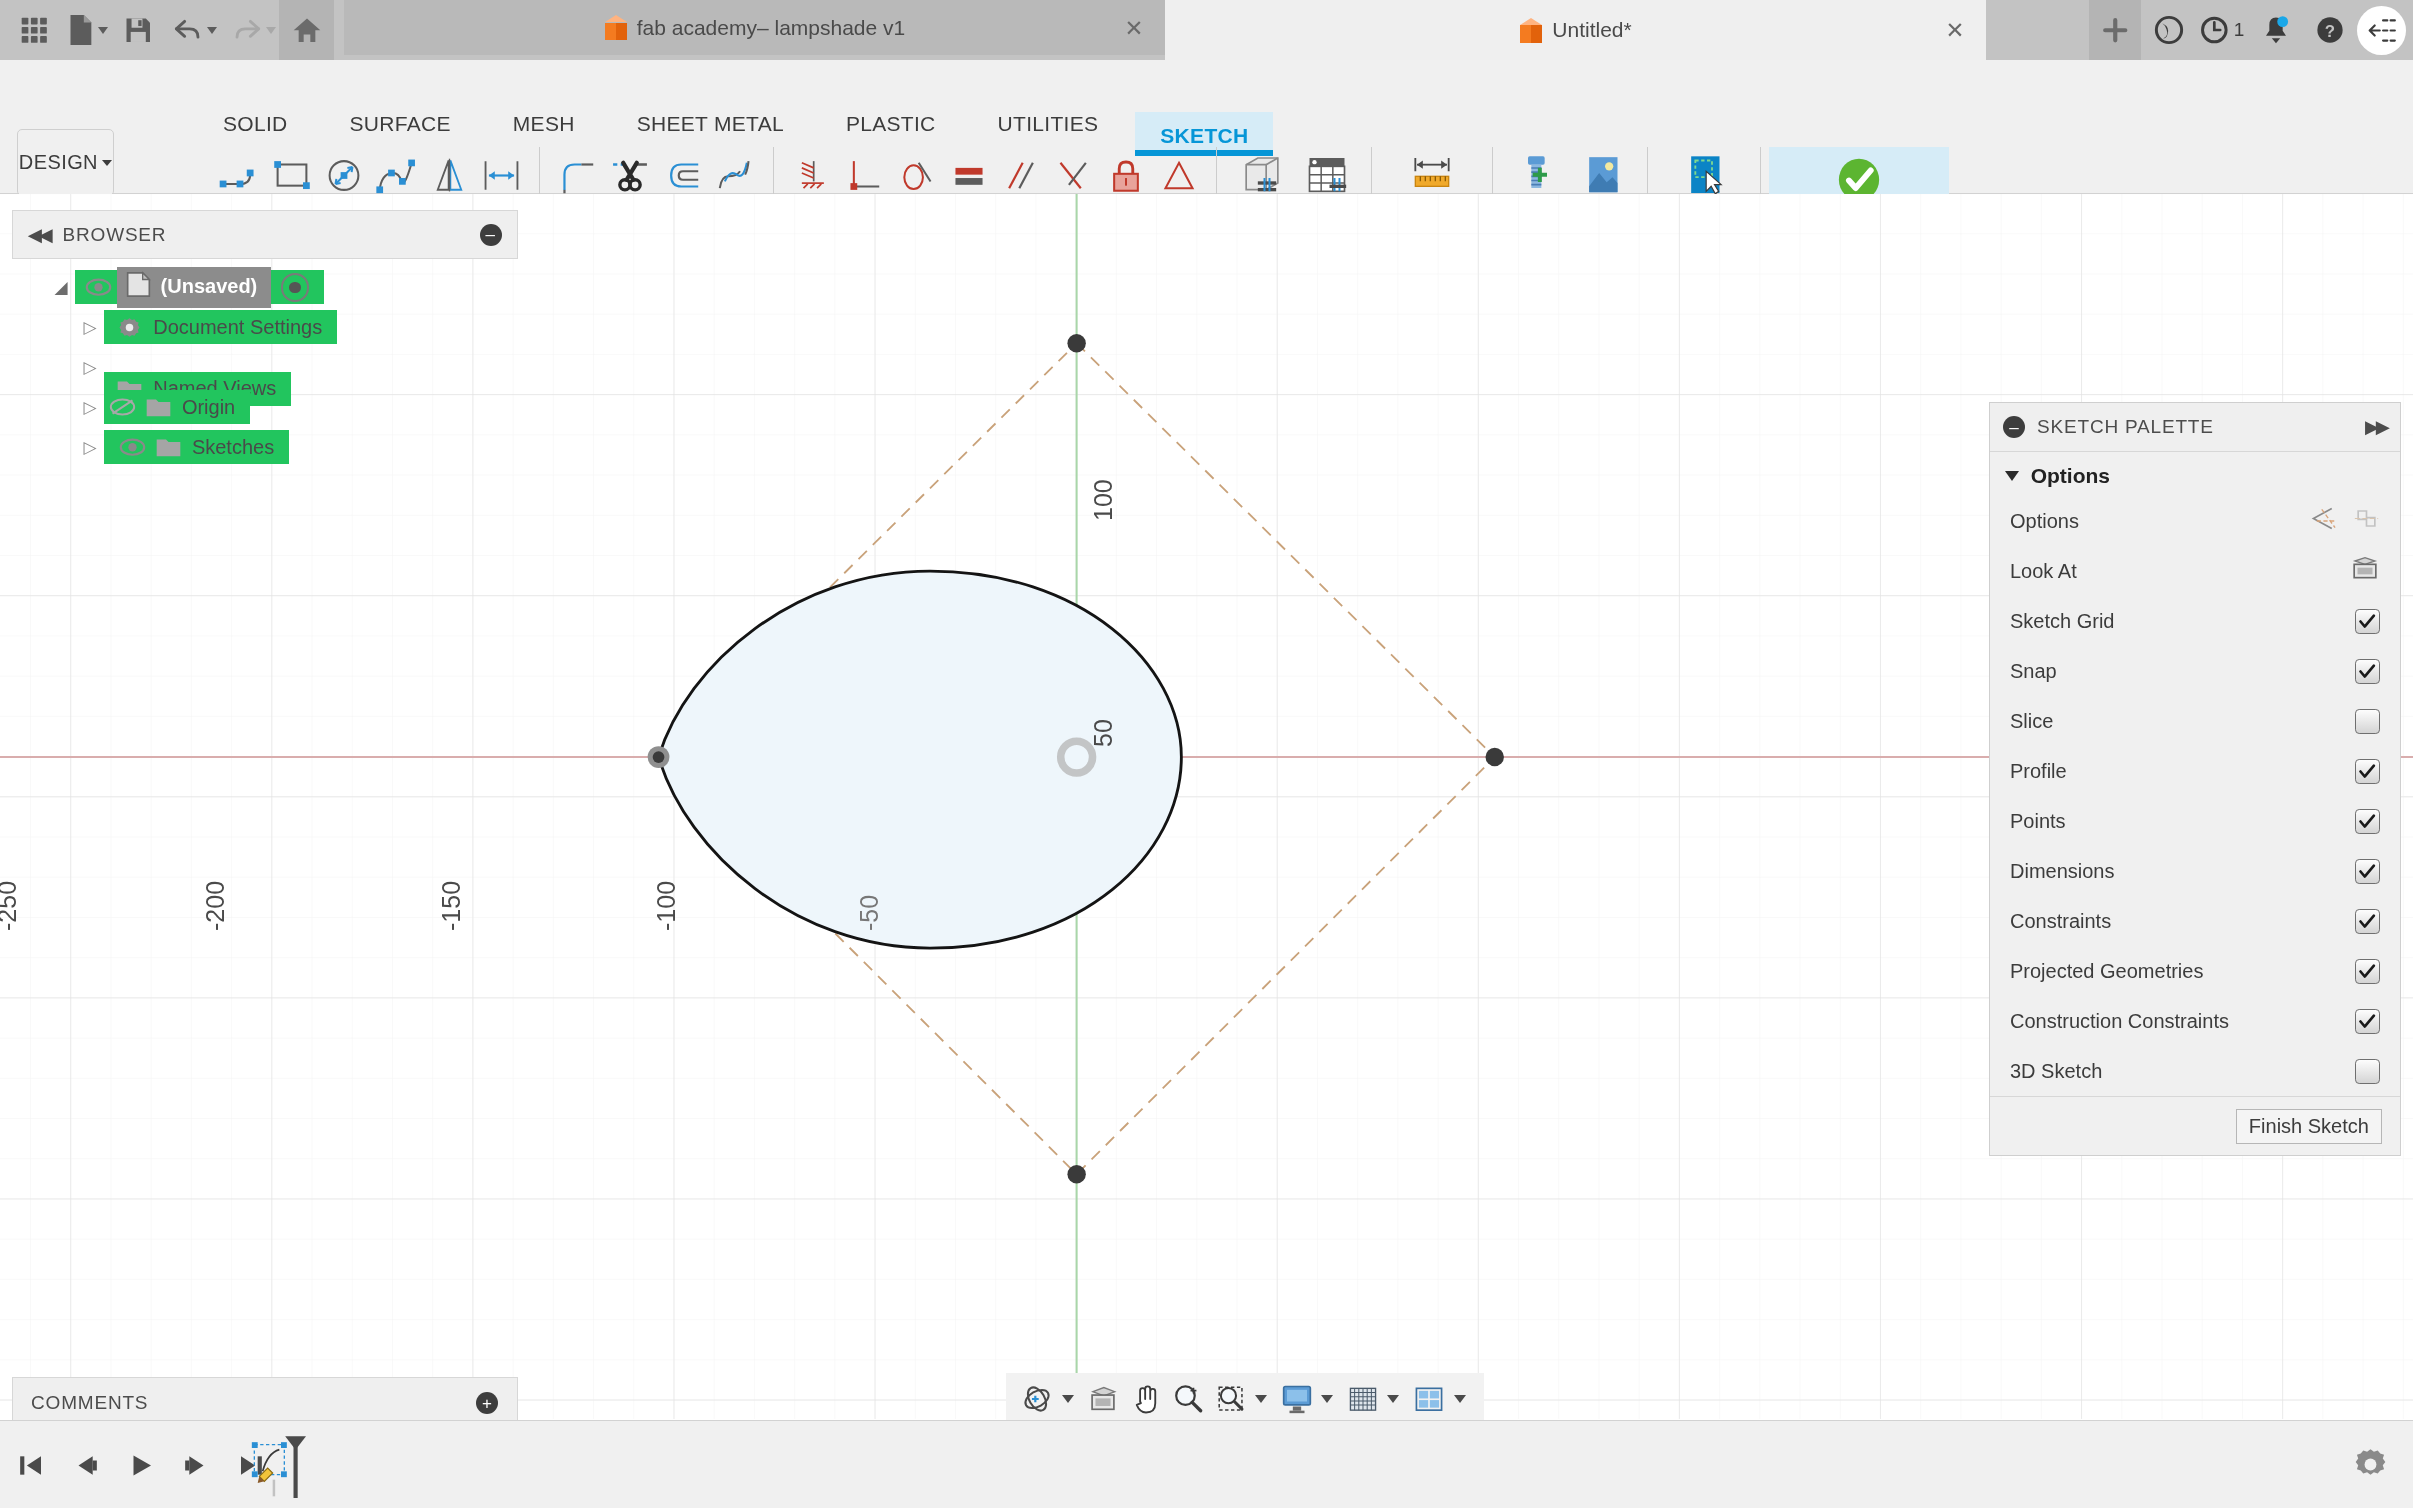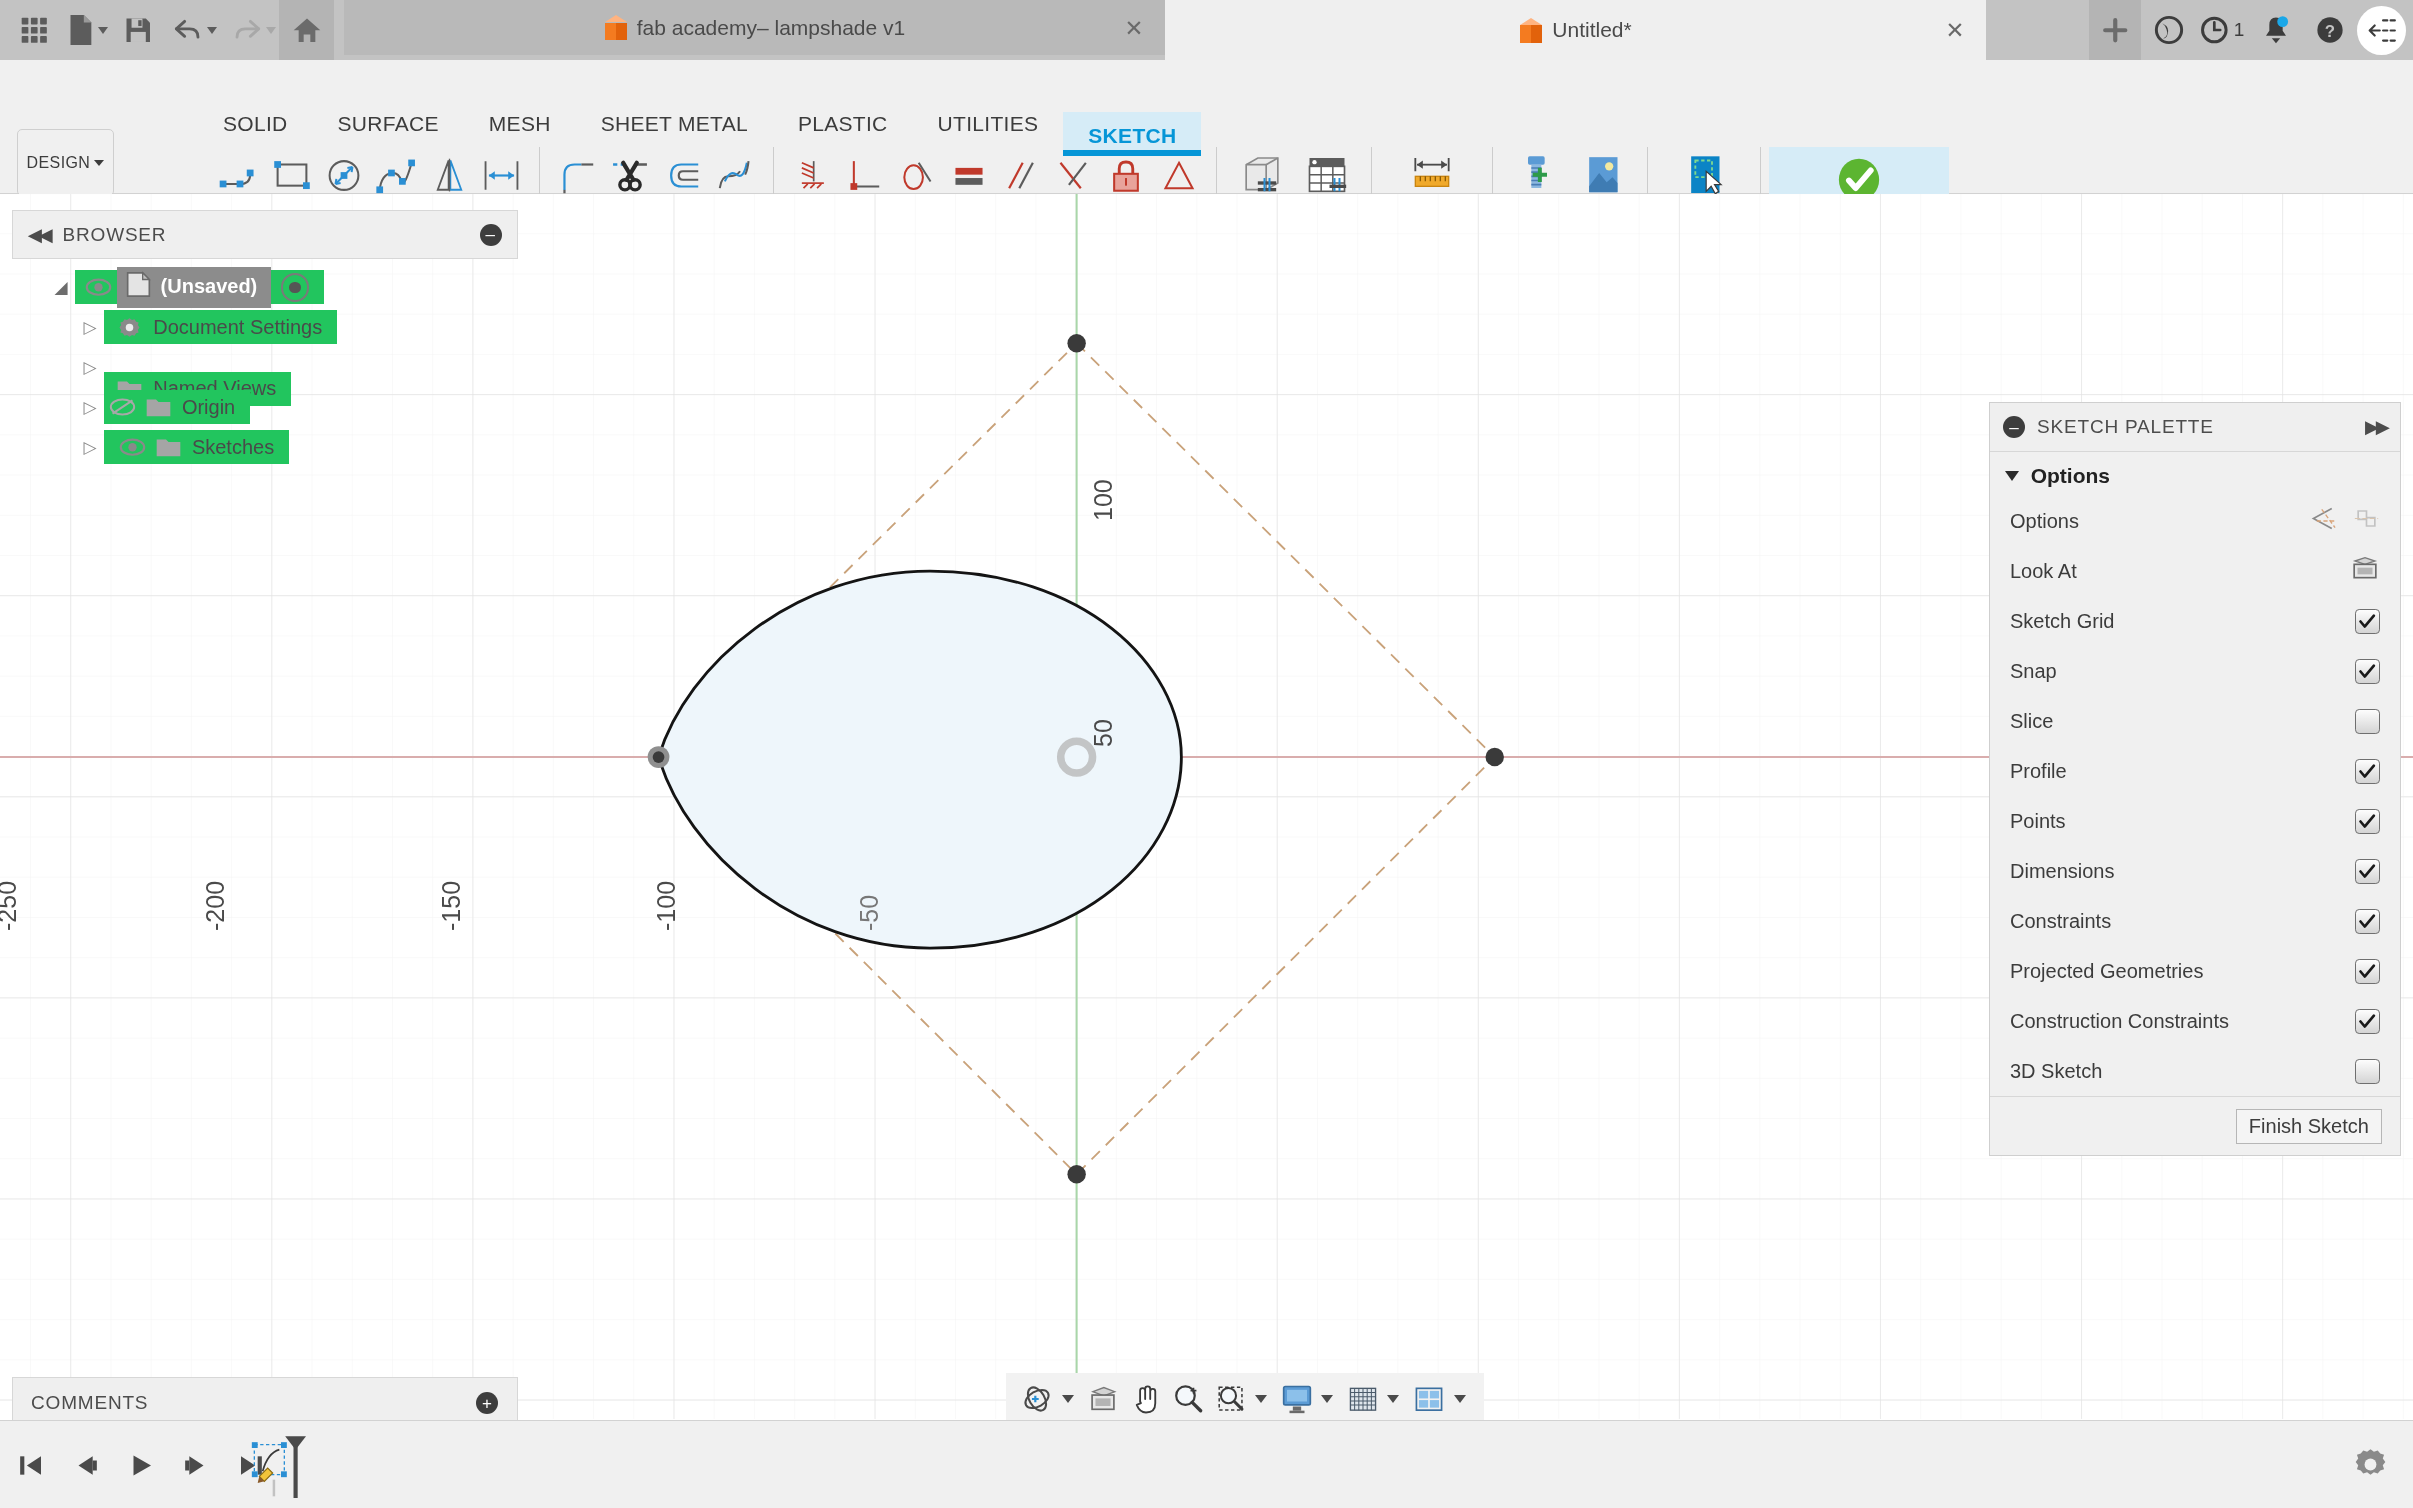--- a/index.html
+++ b/index.html
@@ -42,7 +42,7 @@
   
   #ribbon { position:absolute; left:0; top:60px; width:2413px; height:134px;
     background:#f0f0f0; border-bottom:0.8px solid #d2d2d2; }
-  #wstabs { position:absolute; left:198px; top:52px; display:flex; gap:0; }
+  #wstabs { position:absolute; left:198px; top:52px; display:flex; gap:12px; }
   .wstab { font-size:21px; color:#3c3c3c; padding:0 25px 8.4px 25px; letter-spacing:0.3px;
     cursor:pointer; position:relative; }
   .wstab.active { color:#0696d7; font-weight:bold; background:#d6ecf7; padding-top:11.7px; }

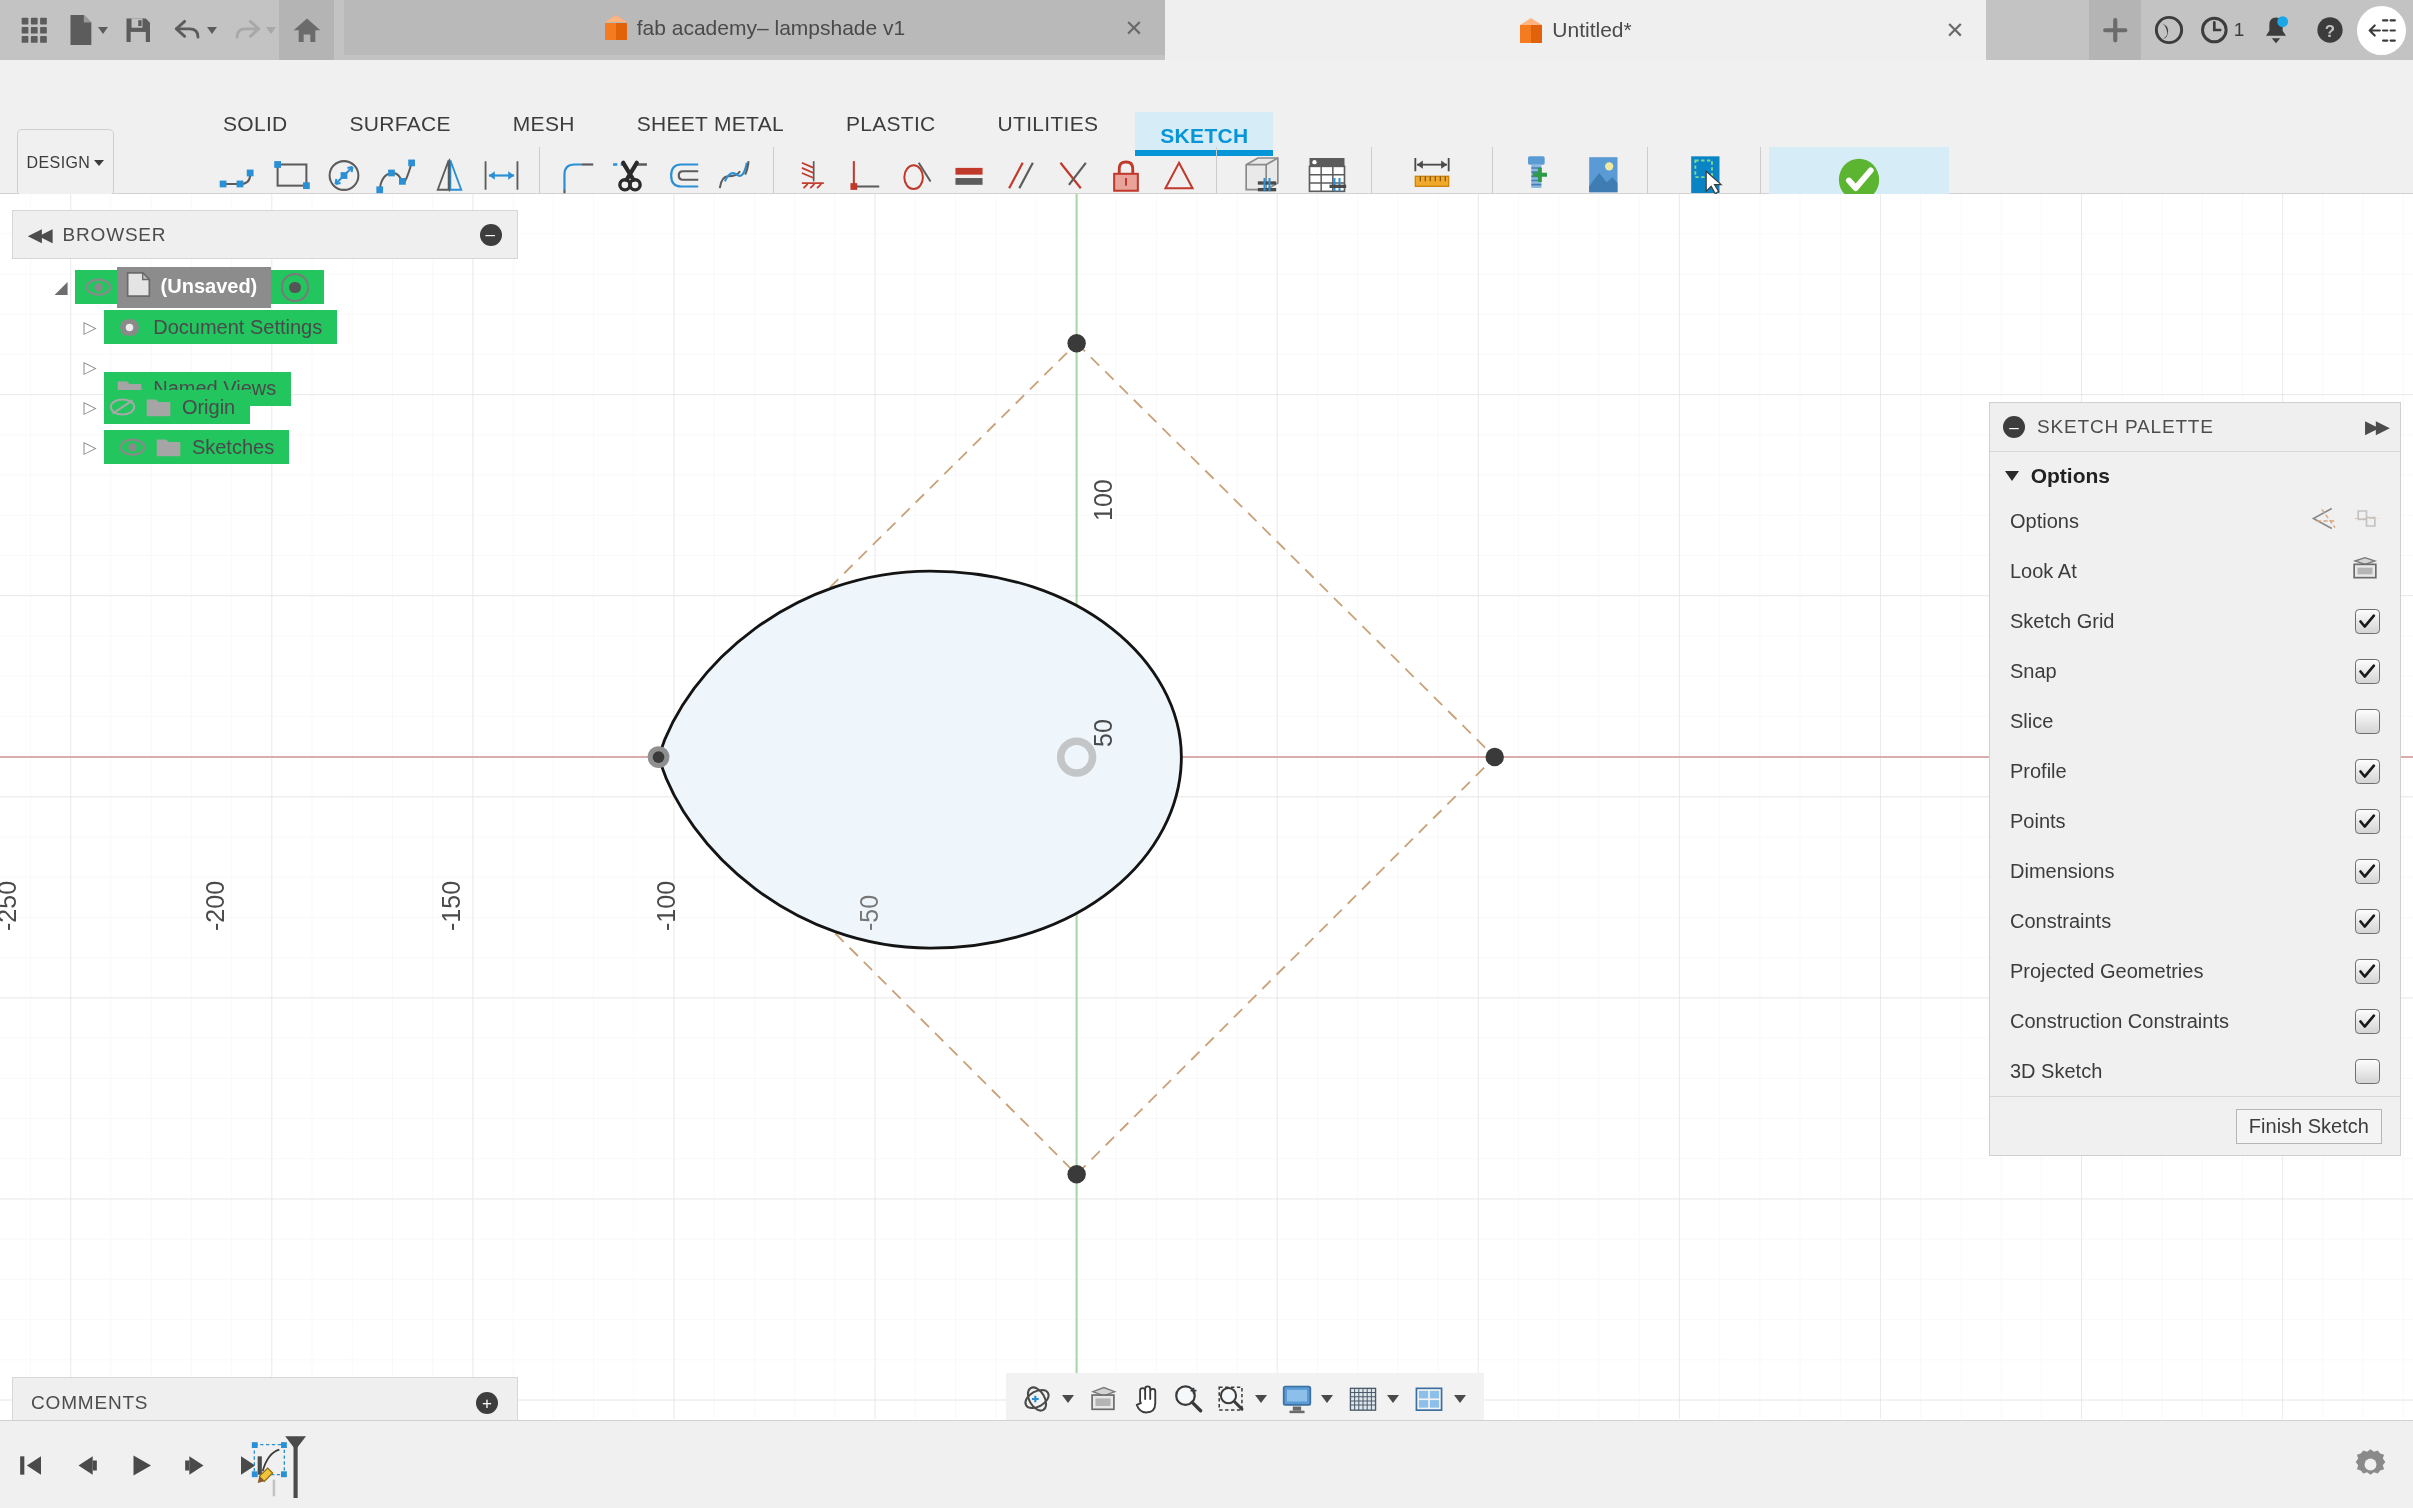--- a/index.html
+++ b/index.html
@@ -52,7 +52,7 @@
   #designbtn { position:absolute; left:17px; top:69px; width:97px; height:67px;
     border:0.8px solid #cfcfcf; border-radius:5px; background:#f0f0f0;
     display:flex; align-items:center; justify-content:center; cursor:pointer;
-    font-size:16px; color:#3c3c3c; letter-spacing:0.4px; }
+    font-size:20px; color:#3c3c3c; letter-spacing:0.4px; }
   #designbtn .caret { border-top-color:#3c3c3c; border-left-width:5px;border-right-width:5px;
     border-top-width:6.7px; }
 

